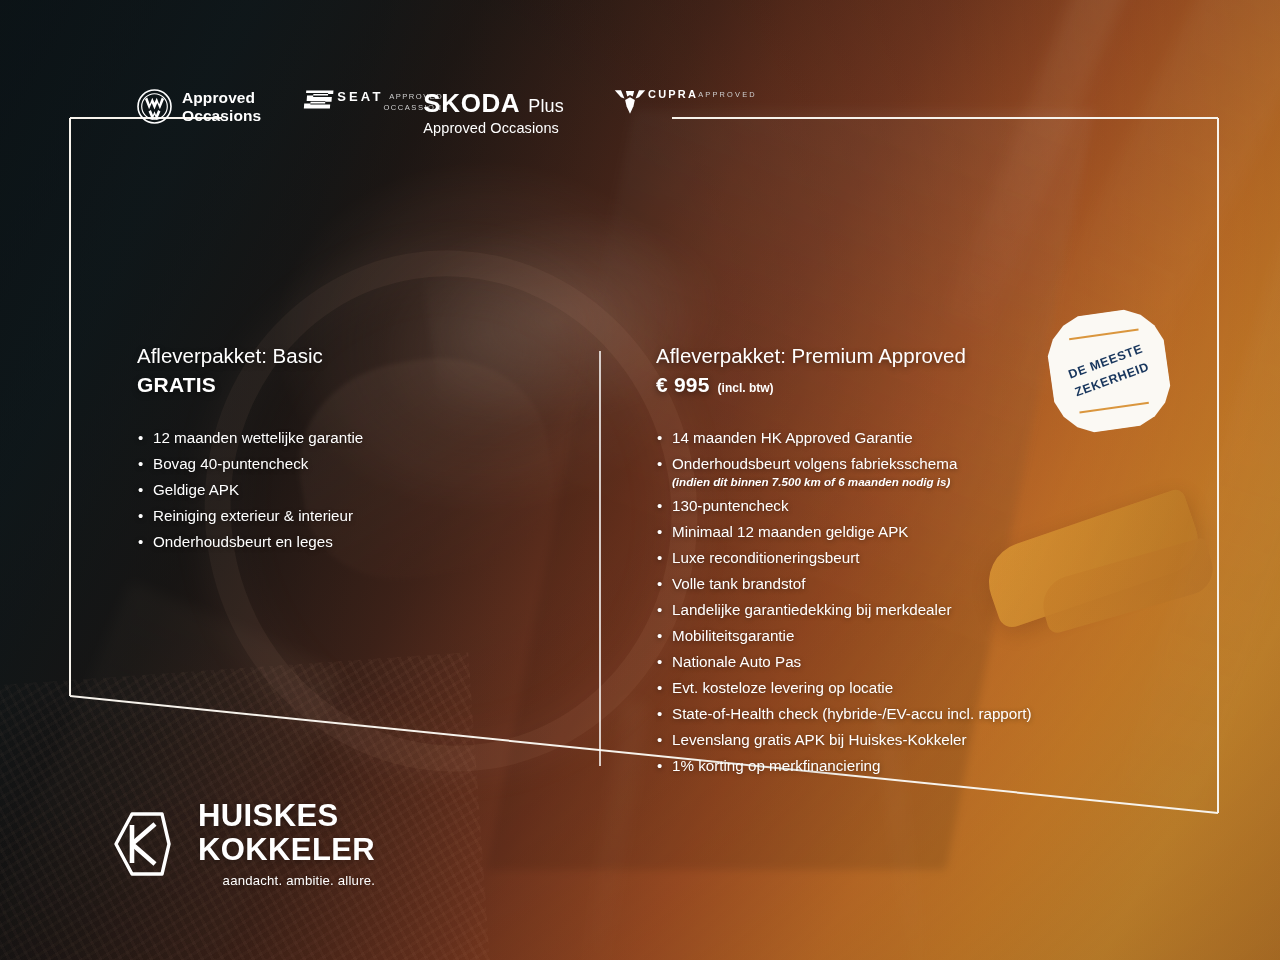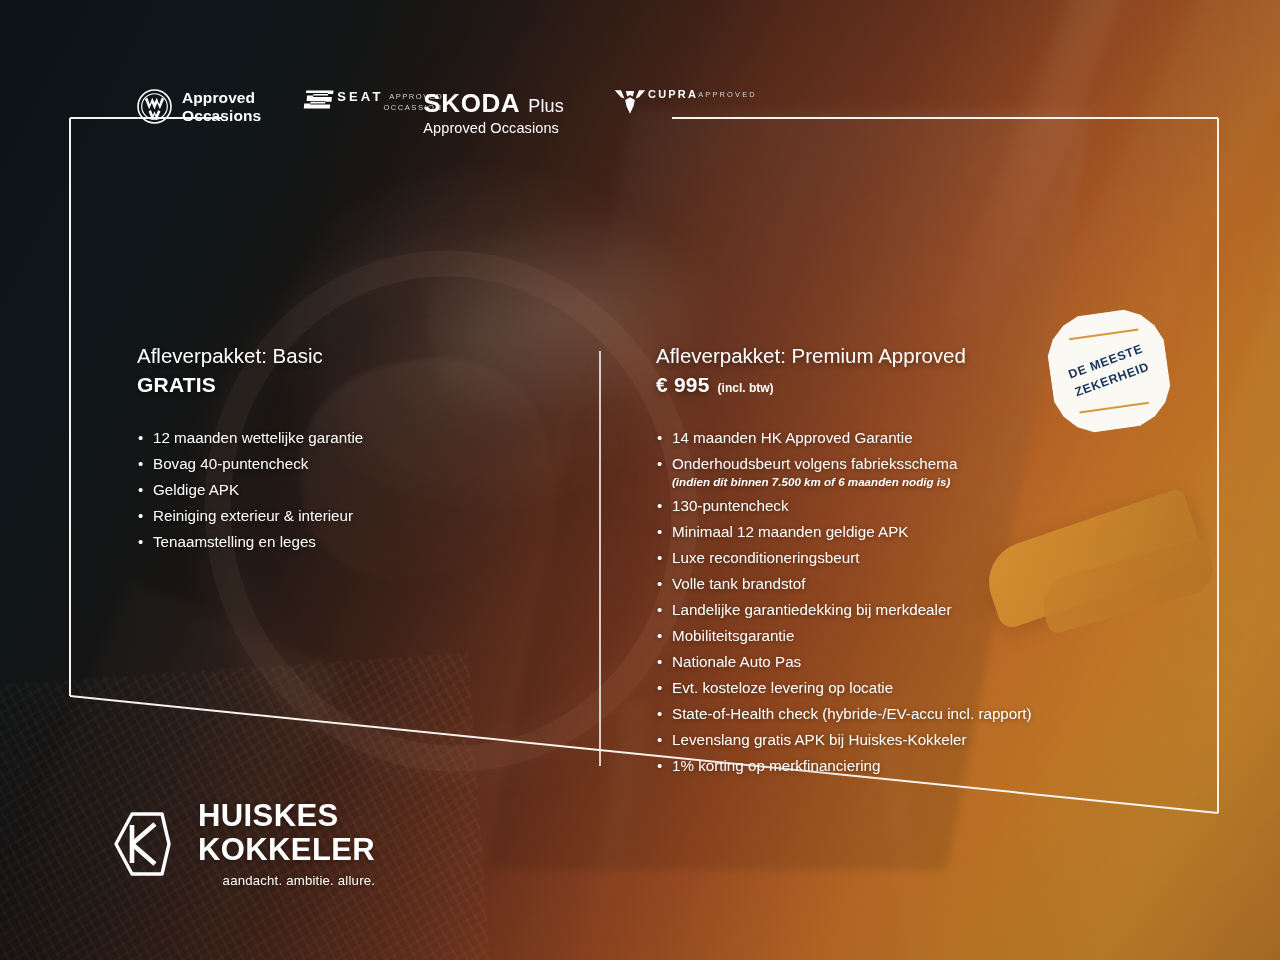--- a/index.html
+++ b/index.html
@@ -385,7 +385,7 @@
         <li class="pkg-item">Bovag 40-puntencheck</li>
         <li class="pkg-item">Geldige APK</li>
         <li class="pkg-item">Reiniging exterieur &amp; interieur</li>
-        <li class="pkg-item">Tenaamstelling en leges</li>
+        <li class="pkg-item">Onderhoudsbeurt en leges</li>
       </ul>
   </div>
 

